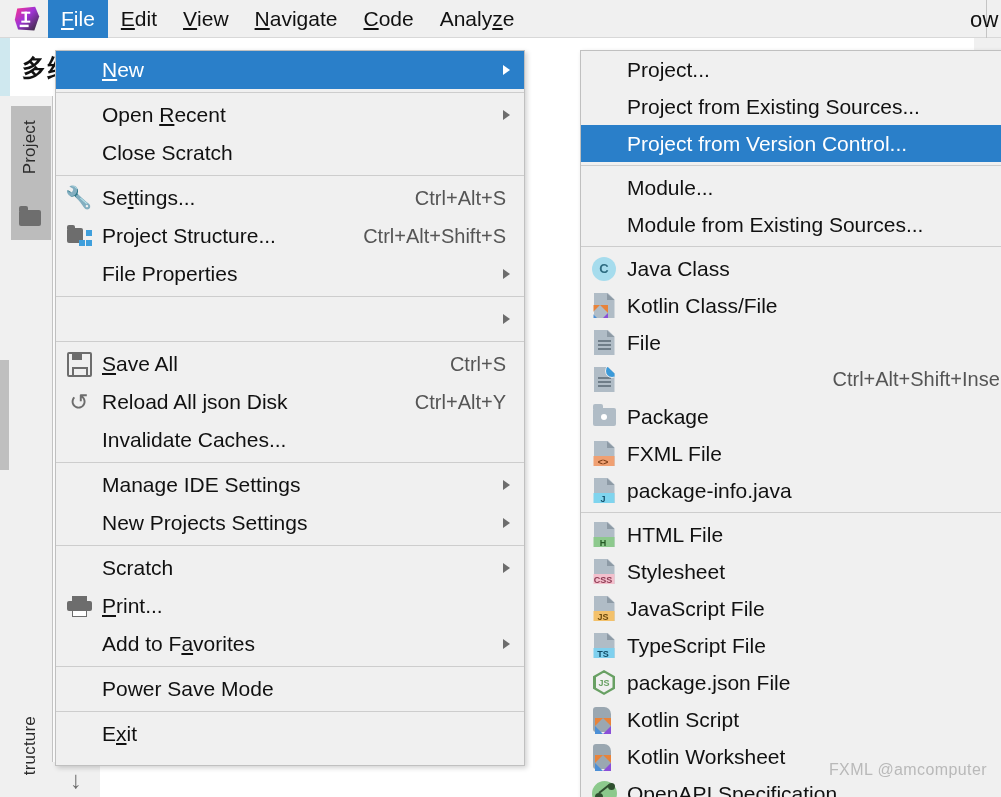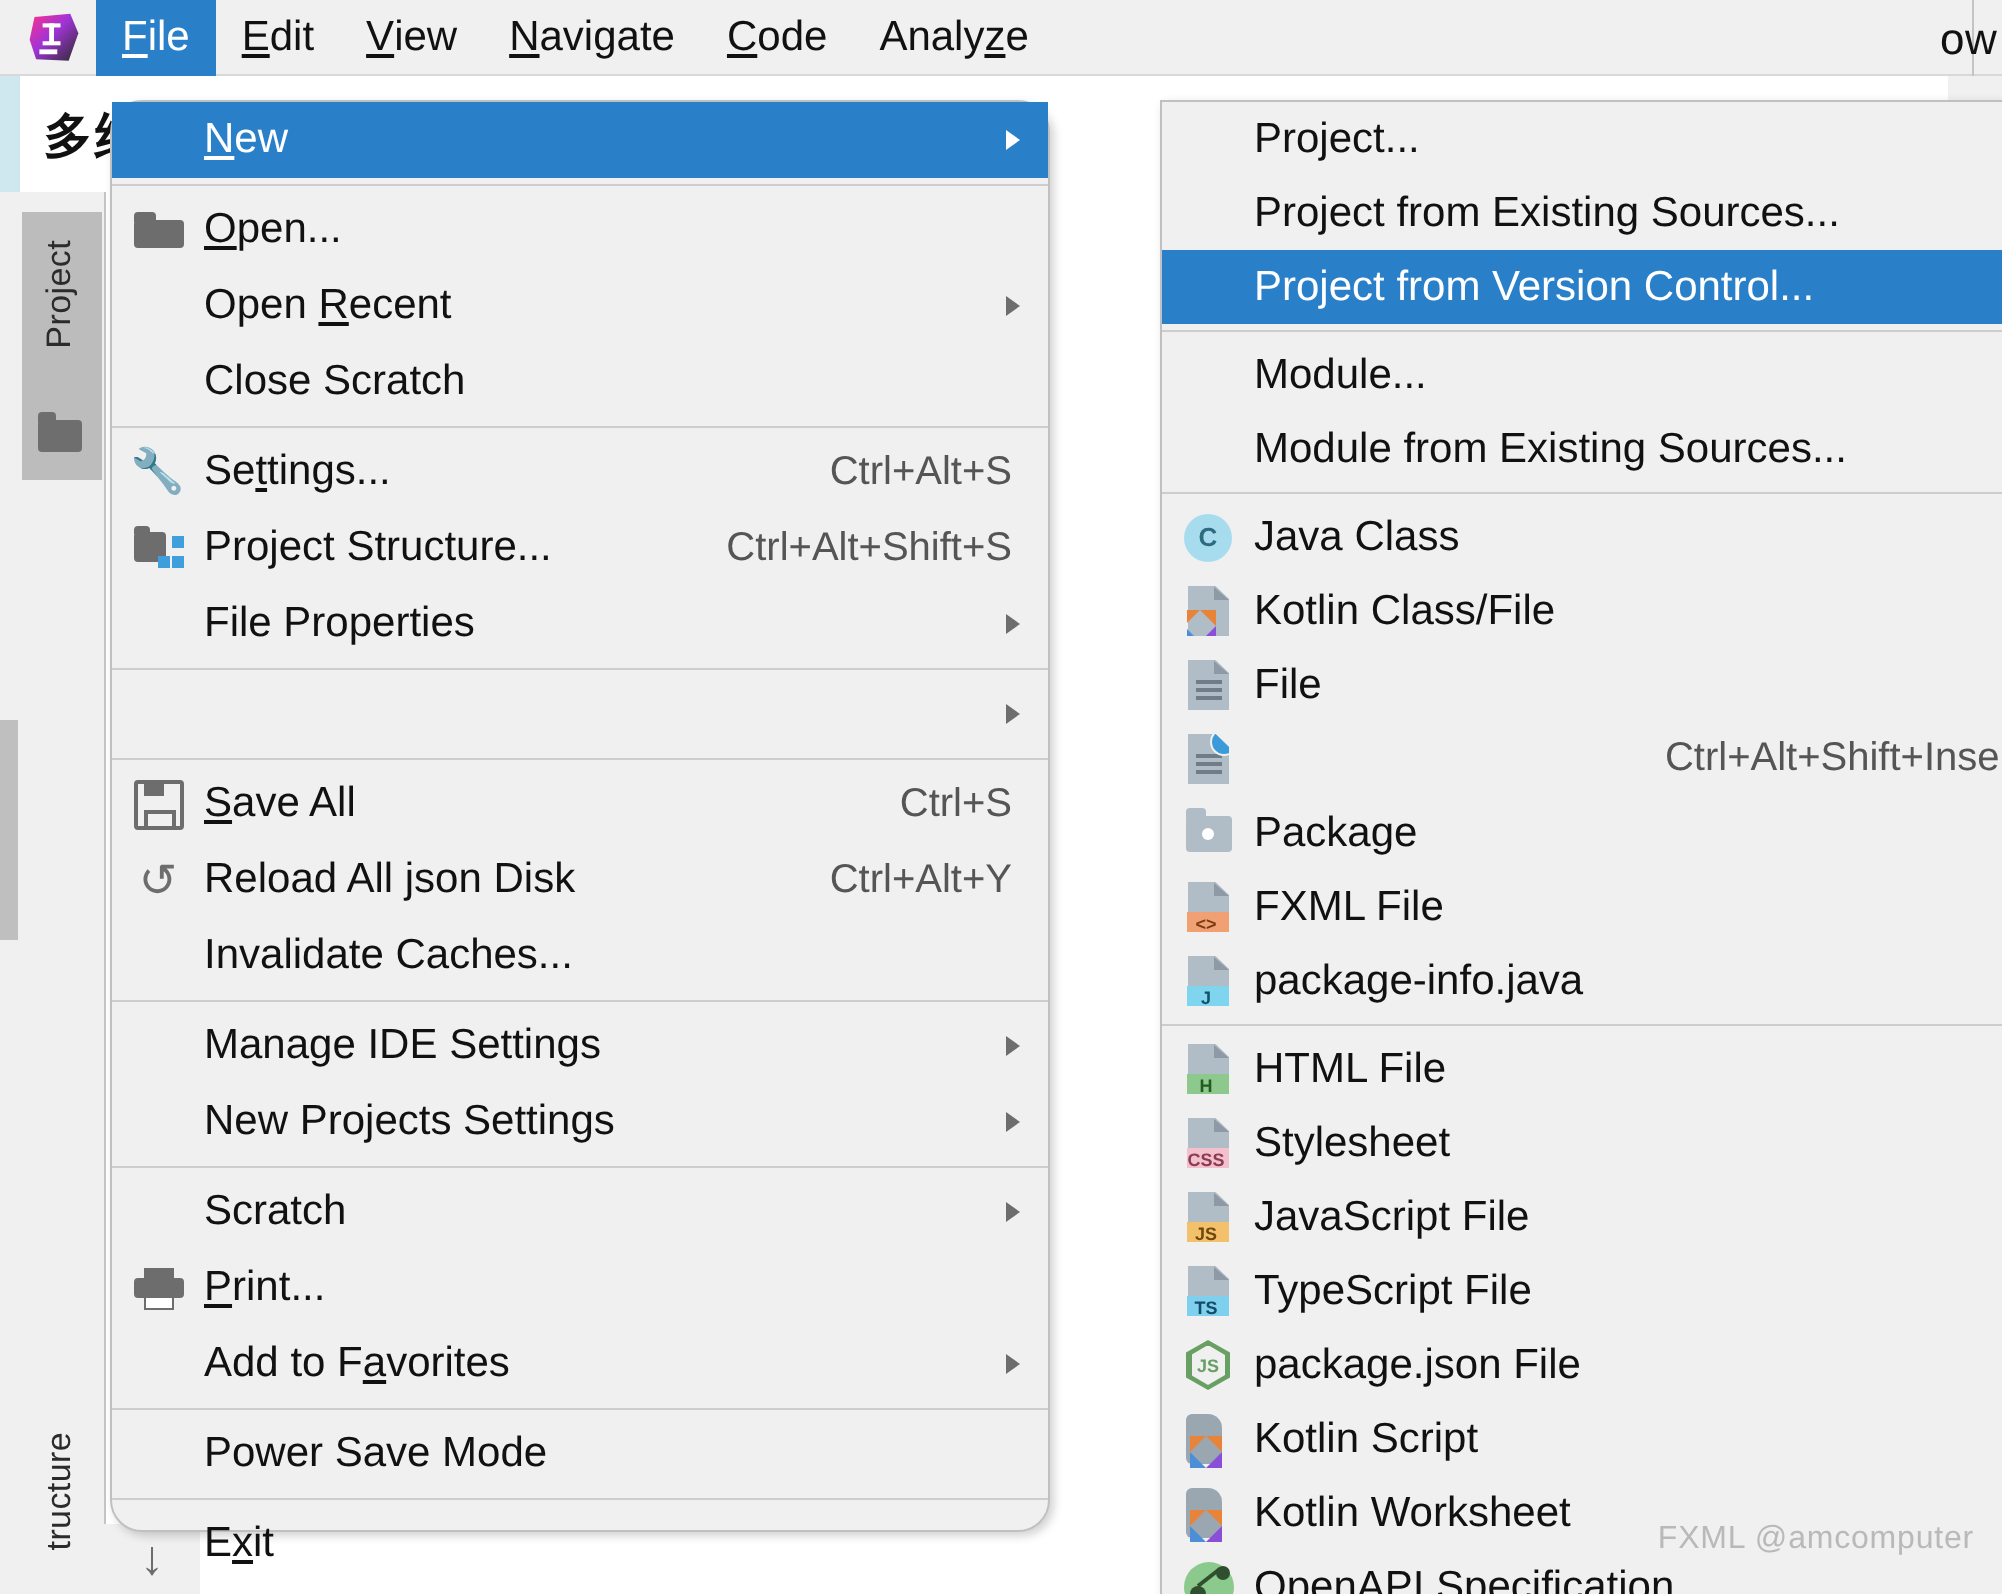--- a/index.html
+++ b/index.html
@@ -146,7 +146,7 @@
     box-shadow: 2px 2px 5px rgba(0,0,0,.18);
     z-index: 20;
   }
-  #file-menu { left: 55px; top: 50px; width: 470px; height: 716px; border-radius: 16px; }
+  #file-menu { left: 55px; top: 50px; width: 470px; height: 716px; }
   #new-submenu { left: 524px; top: -1px; width: 451px; height: 798px; z-index: 30; }
 
   .mi {

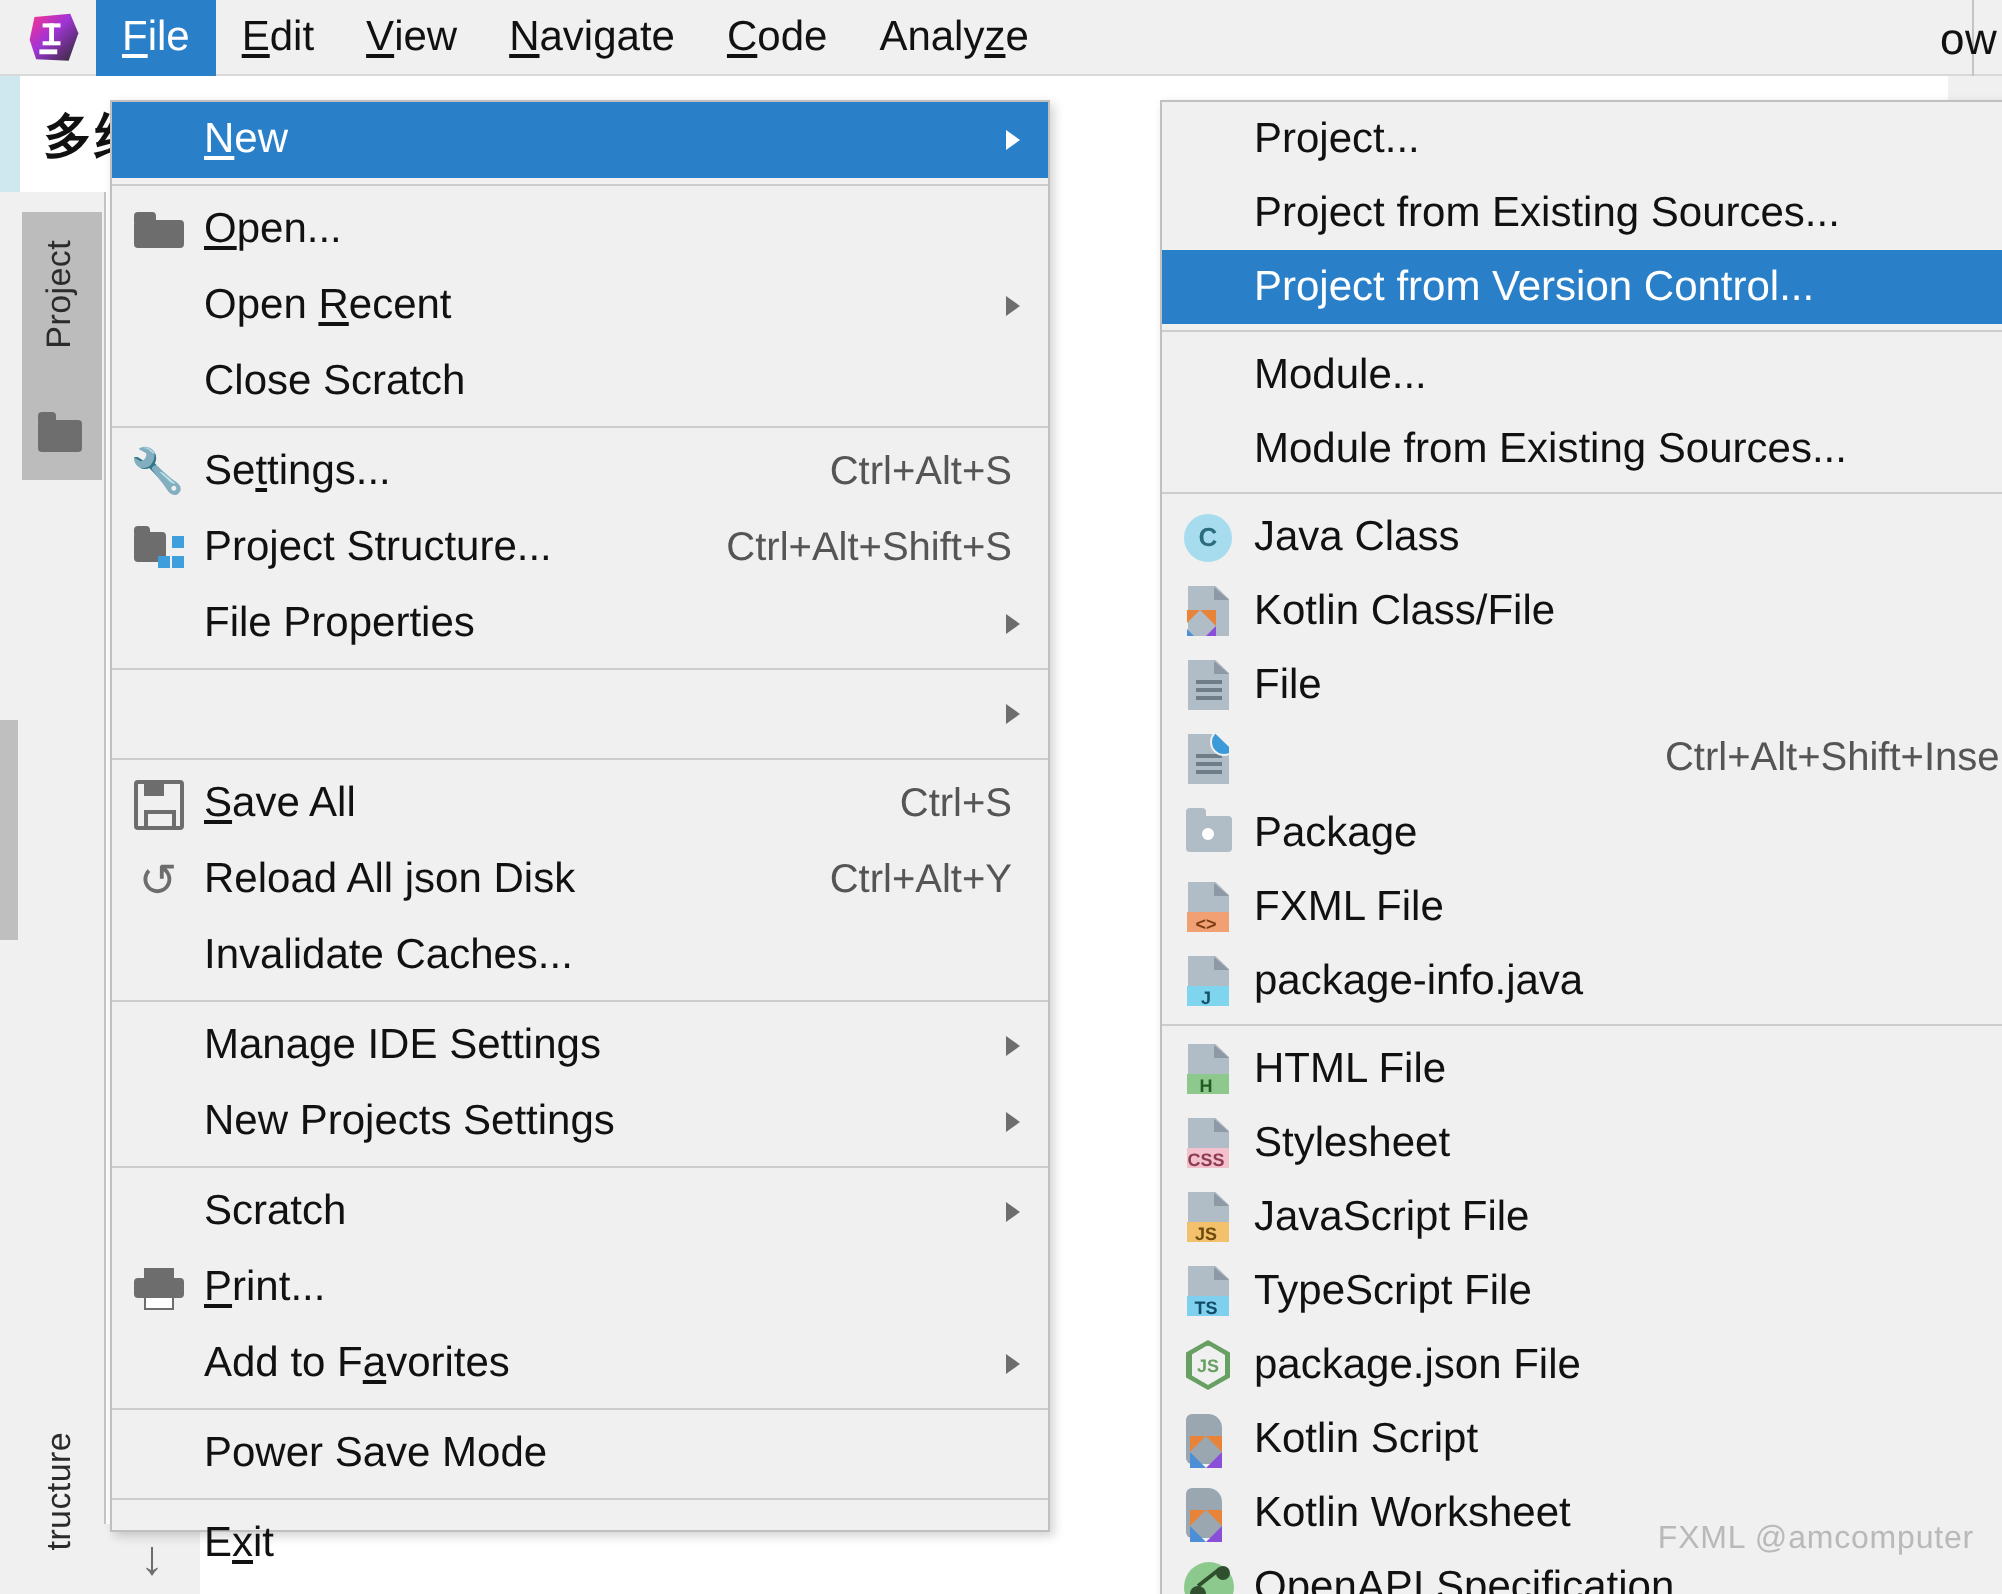--- a/index.html
+++ b/index.html
@@ -366,15 +366,6 @@
     <div class="sep"></div>
 
     <div class="mi">
-      <span class="ico">
-        <span class="openfolder-ico">
-            <span class="tab"></span>
-            <span class="back"></span>
-          </span>
-      </span>
-      <span class="lbl mn"><u>O</u>pen...</span>
-    </div>
-    <div class="mi">
       <span class="ico"></span>
       <span class="lbl mn">Open <u>R</u>ecent</span>
       <span class="arrow"></span>

